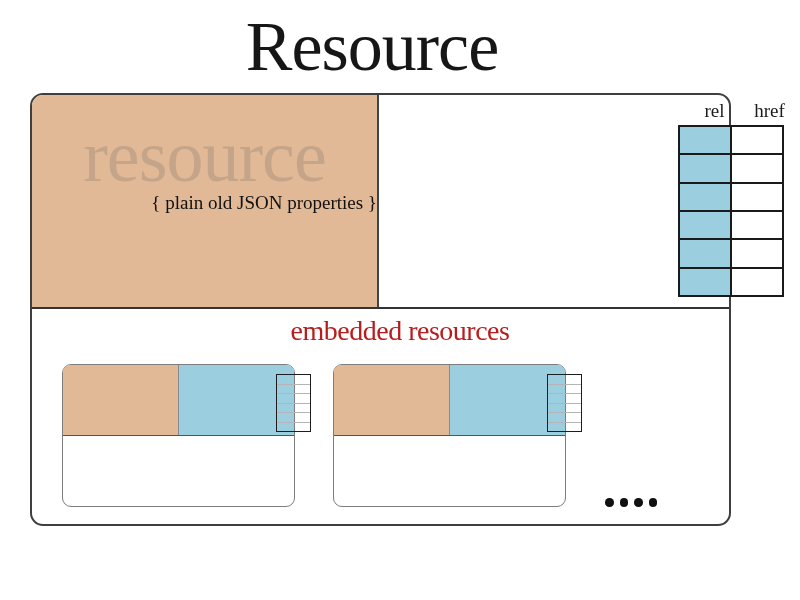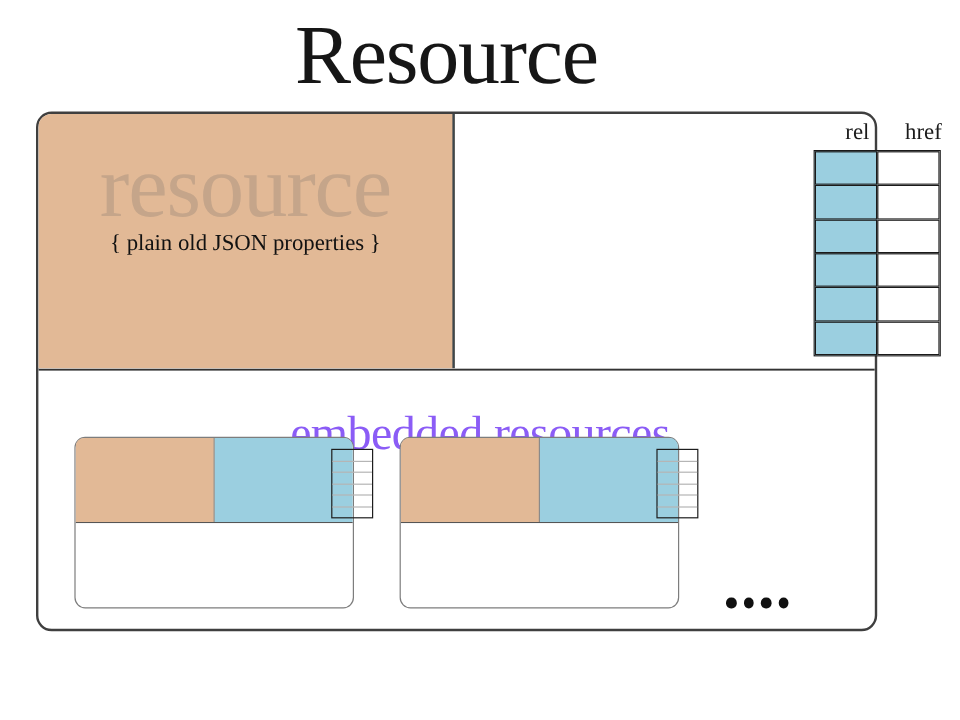--- a/index.html
+++ b/index.html
@@ -65,7 +65,7 @@
   .wm-bottom { top: 106px; }
   .state-caption {
     position: absolute; left: 0; top: 98px; width: 100%;
-    text-align: center;
+    text-align: right;
     font-size: 19px; font-weight: 400; line-height: 1;
     color: #111111;
     white-space: nowrap;

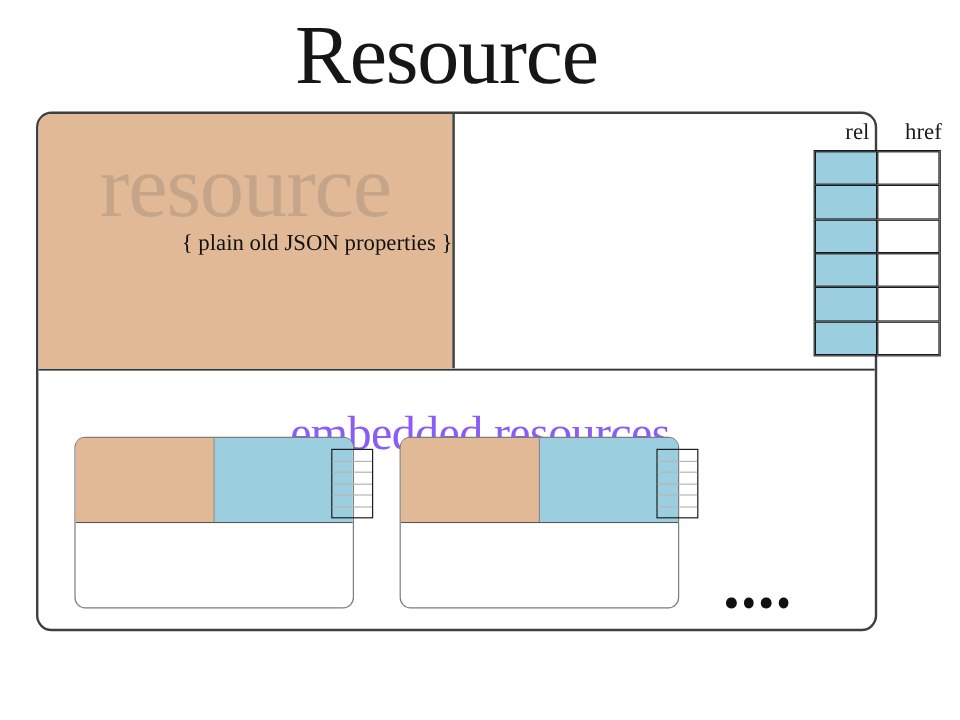--- a/index.html
+++ b/index.html
@@ -106,10 +106,9 @@
   .embedded-heading {
     left: 0; top: 317px; width: 800px;
     text-align: center;
-    font-size: 40px; font-weight: 200; line-height: 1;
-    color: #8b5cf6;
+    font-size: 28px; font-weight: 200; line-height: 1;
+    color: #b91c1c;
     letter-spacing: -0.5px;
-    margin-top: 24px;
   }
   .mini-resource {
     top: 364px; width: 233px; height: 143px;

